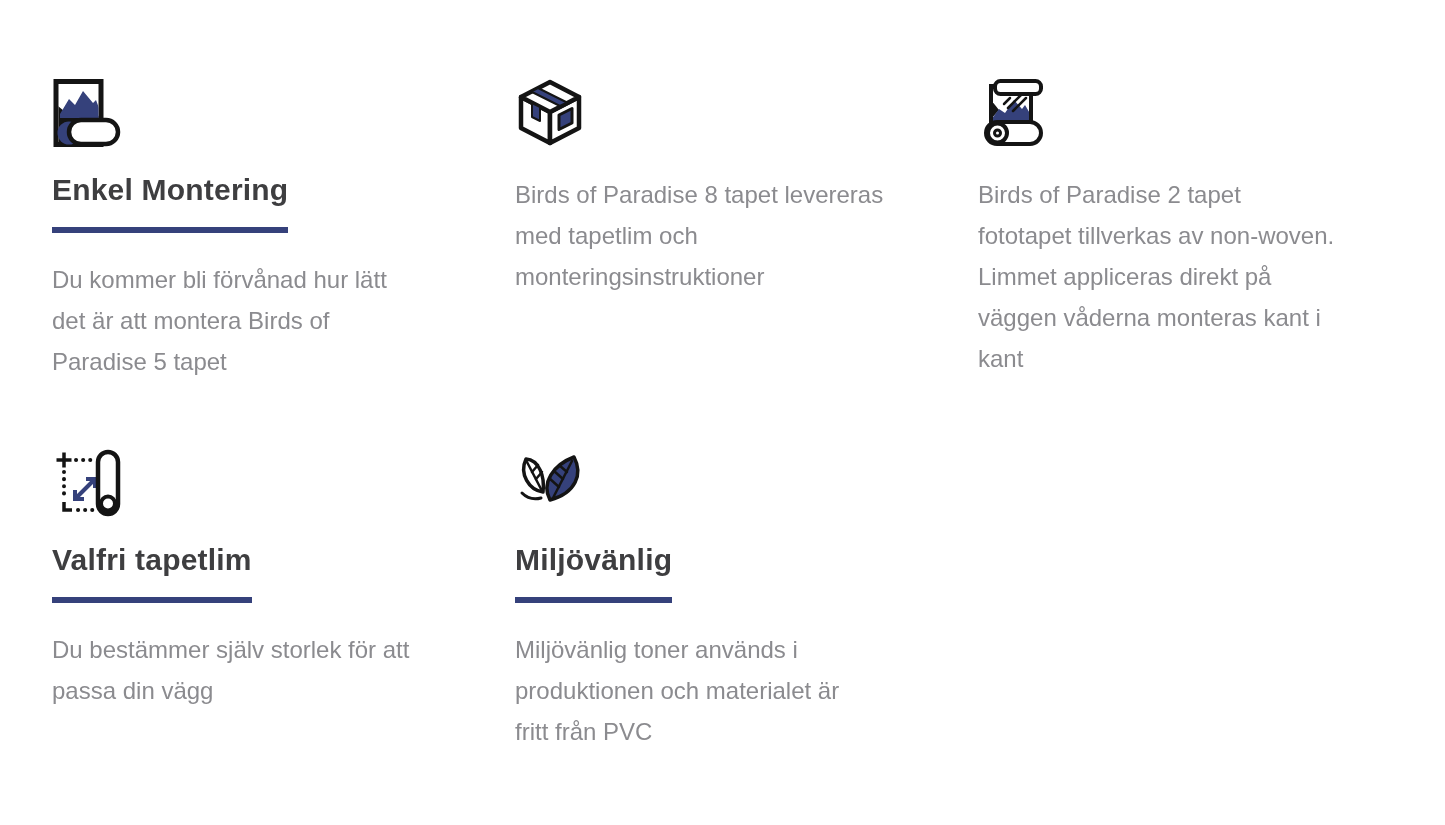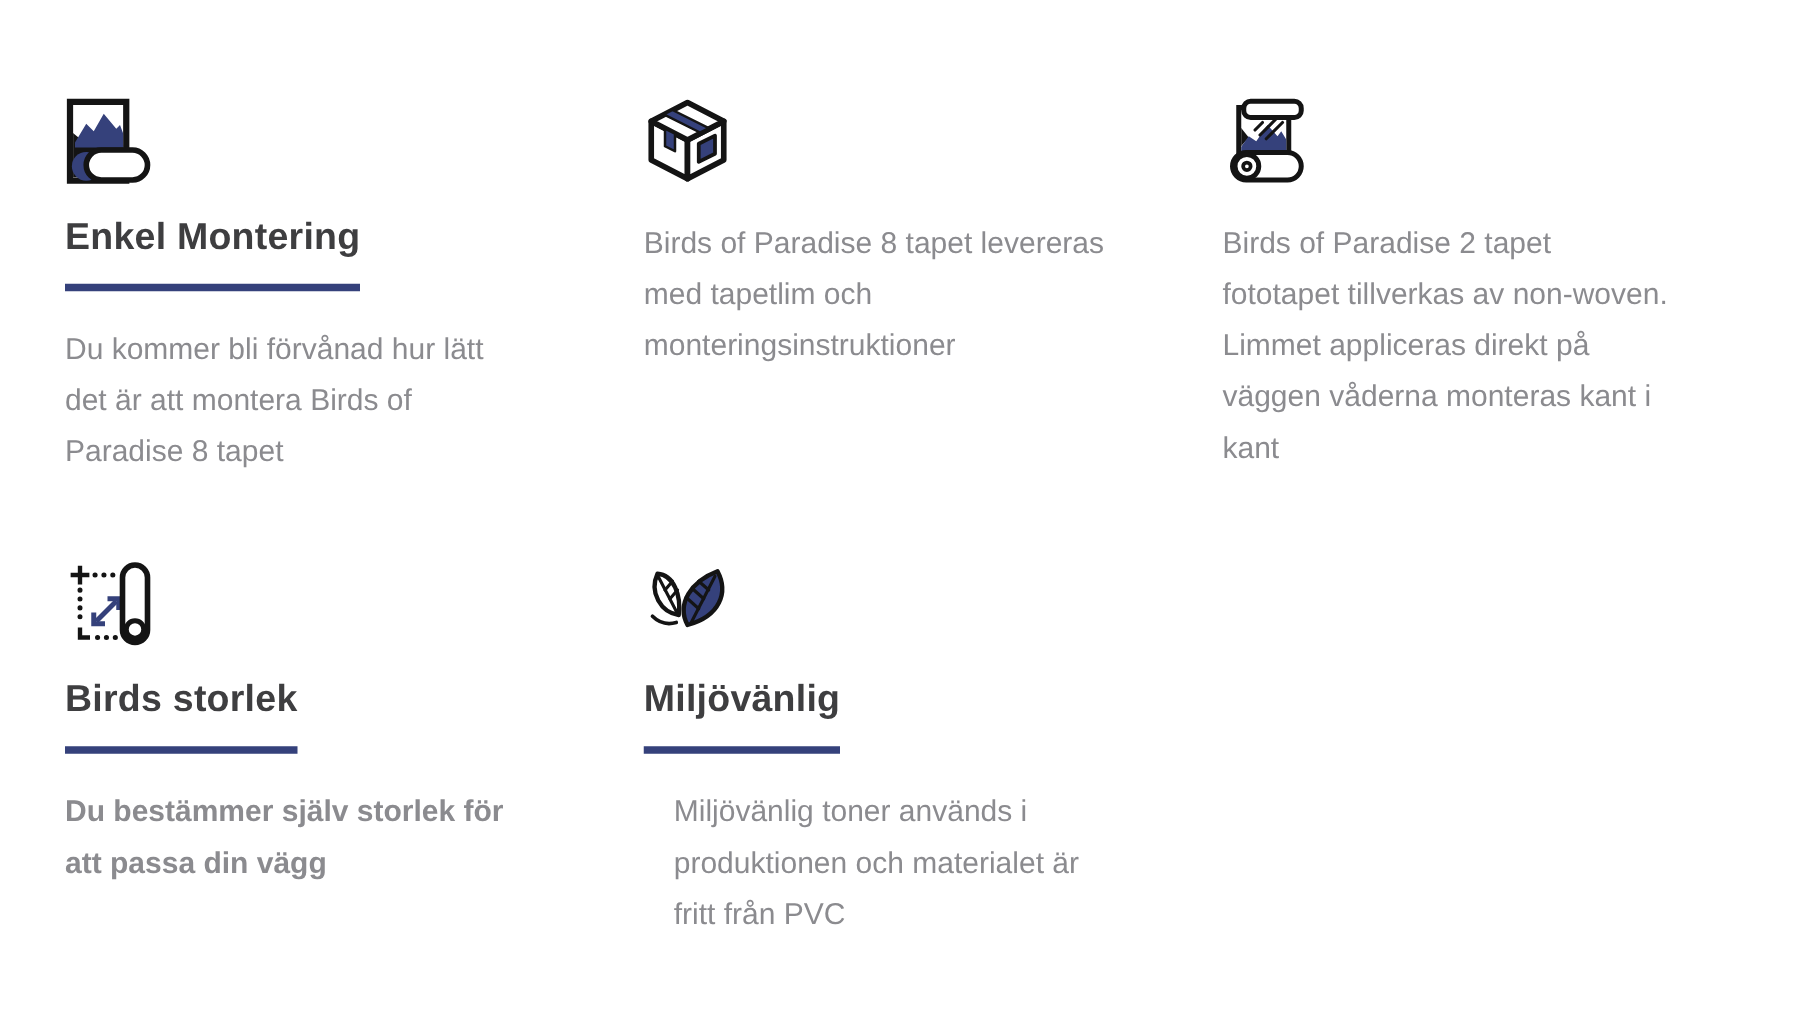--- a/index.html
+++ b/index.html
@@ -68,7 +68,7 @@
       </svg>
     </div>
     <h3 class="title"><span class="title-inner">Enkel Montering</span></h3>
-    <p class="desc">Du kommer bli förvånad hur lätt det är att montera Birds of Paradise 8 tapet</p>
+    <p class="desc">Du kommer bli förvånad hur lätt det är att montera Birds of Paradise 5 tapet</p>
   </section>
 
   <section class="card">

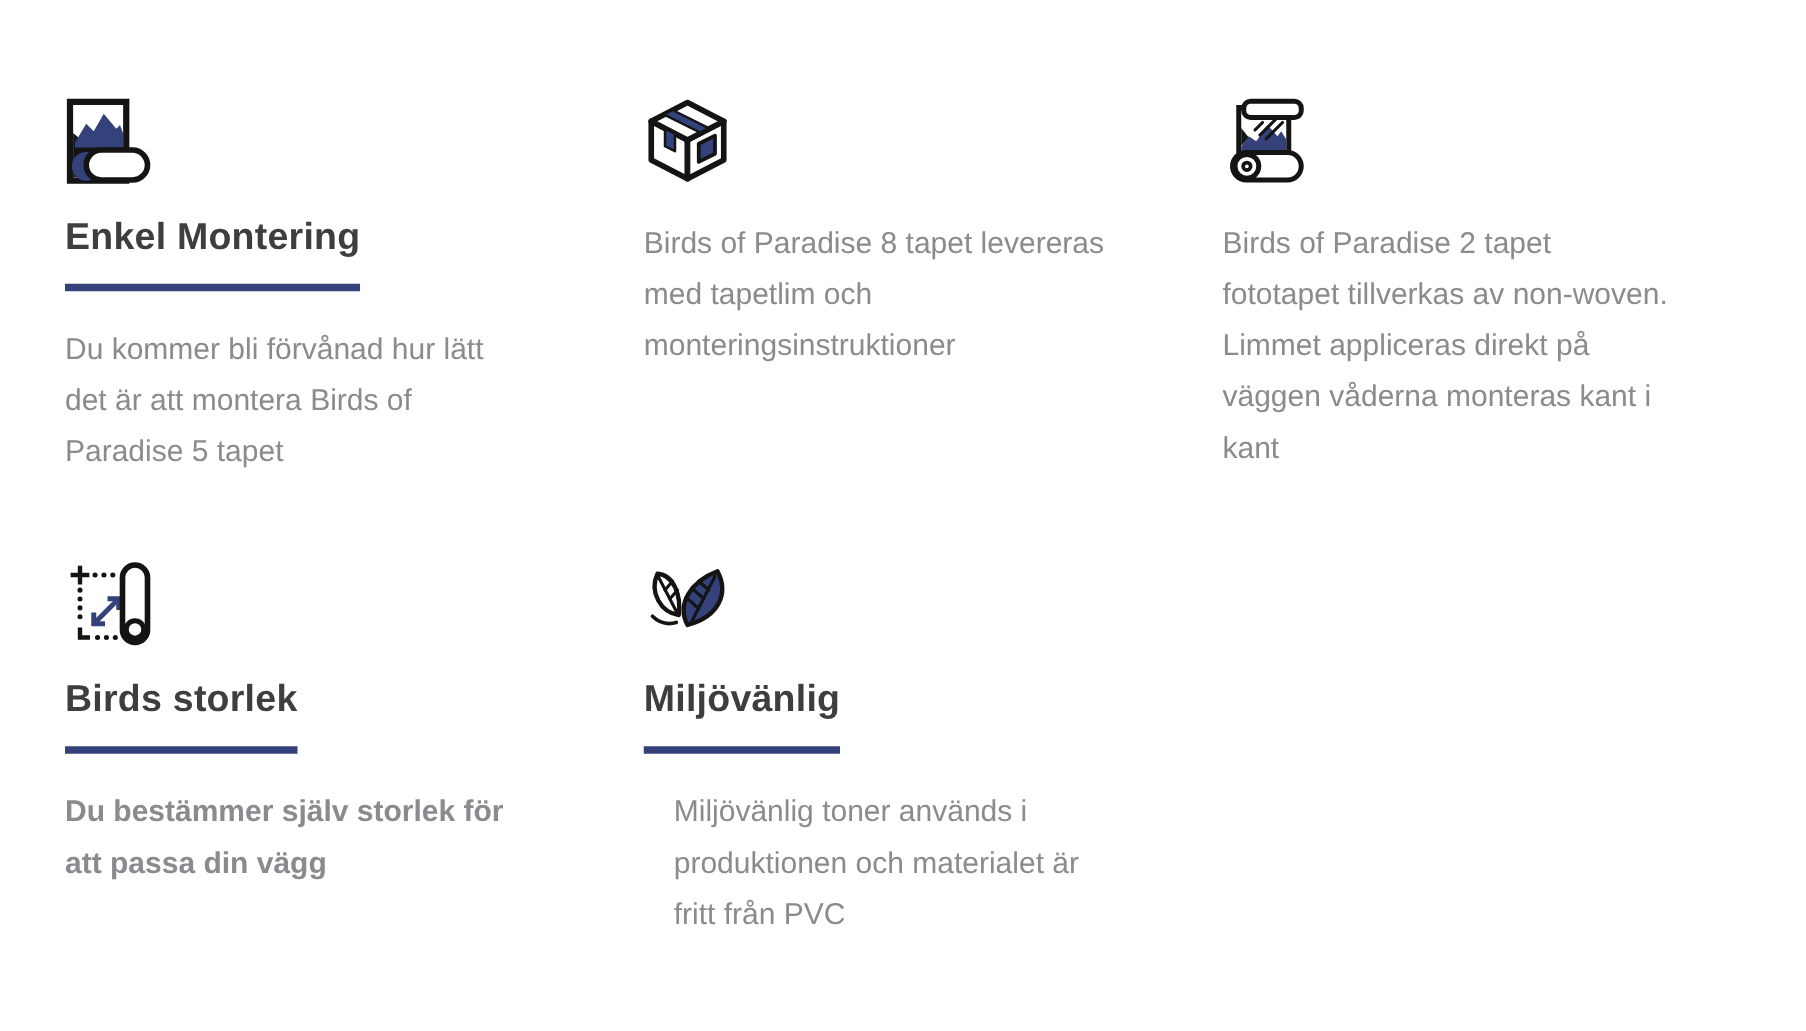--- a/index.html
+++ b/index.html
@@ -131,7 +131,7 @@
         <circle cx="56" cy="55.5" r="7" fill="#ffffff" stroke="#141414" stroke-width="4"></circle>
       </svg>
     </div>
-    <h3 class="title"><span class="title-inner">Birds storlek</span></h3>
+    <h3 class="title"><span class="title-inner">Valfri tapetlim</span></h3>
     <p class="desc">Du bestämmer själv storlek för att passa din vägg</p>
   </section>
 

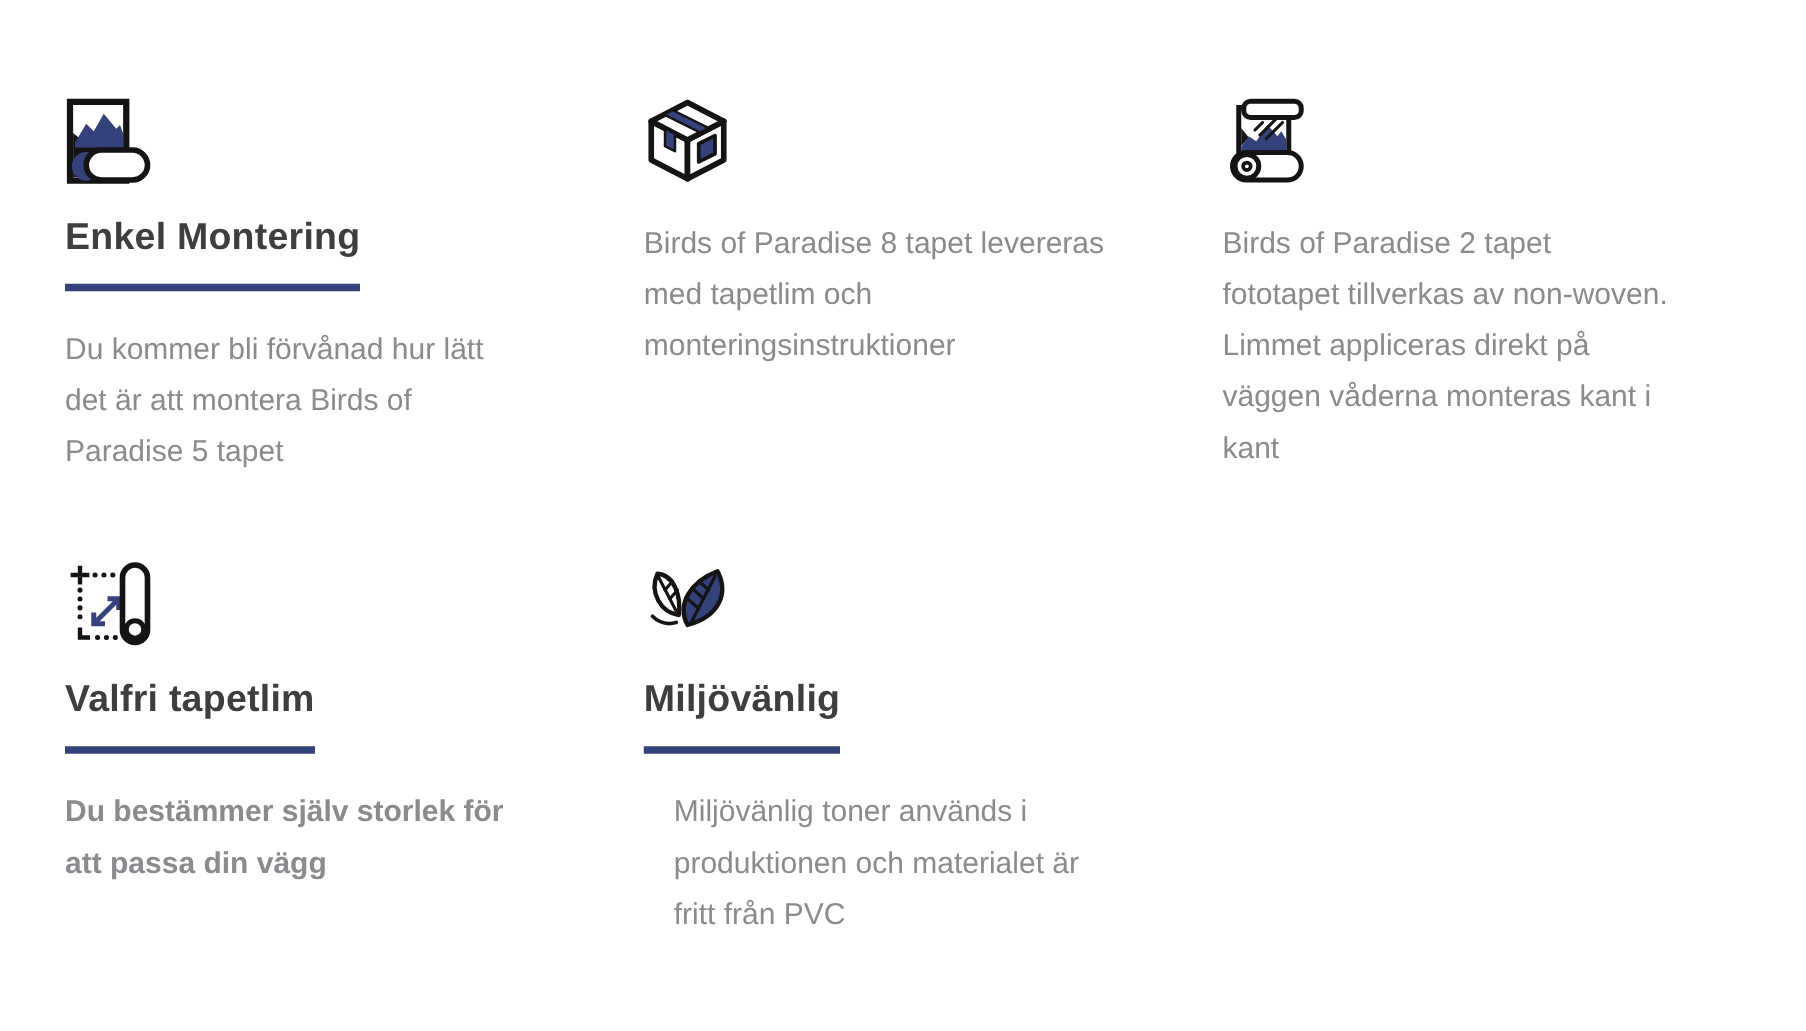--- a/index.html
+++ b/index.html
@@ -44,7 +44,7 @@
   .card:nth-child(1) .desc{max-width:365px;}
   .card:nth-child(2) .desc{max-width:400px;}
   .card:nth-child(3) .desc{max-width:360px;}
-  .card:nth-child(4) .desc{max-width:365px;font-weight:bold;}
+  .card:nth-child(4) .desc{max-width:365px;}
   .card:nth-child(5) .desc{max-width:340px;margin-left:24px;}
 </style>
 </head>

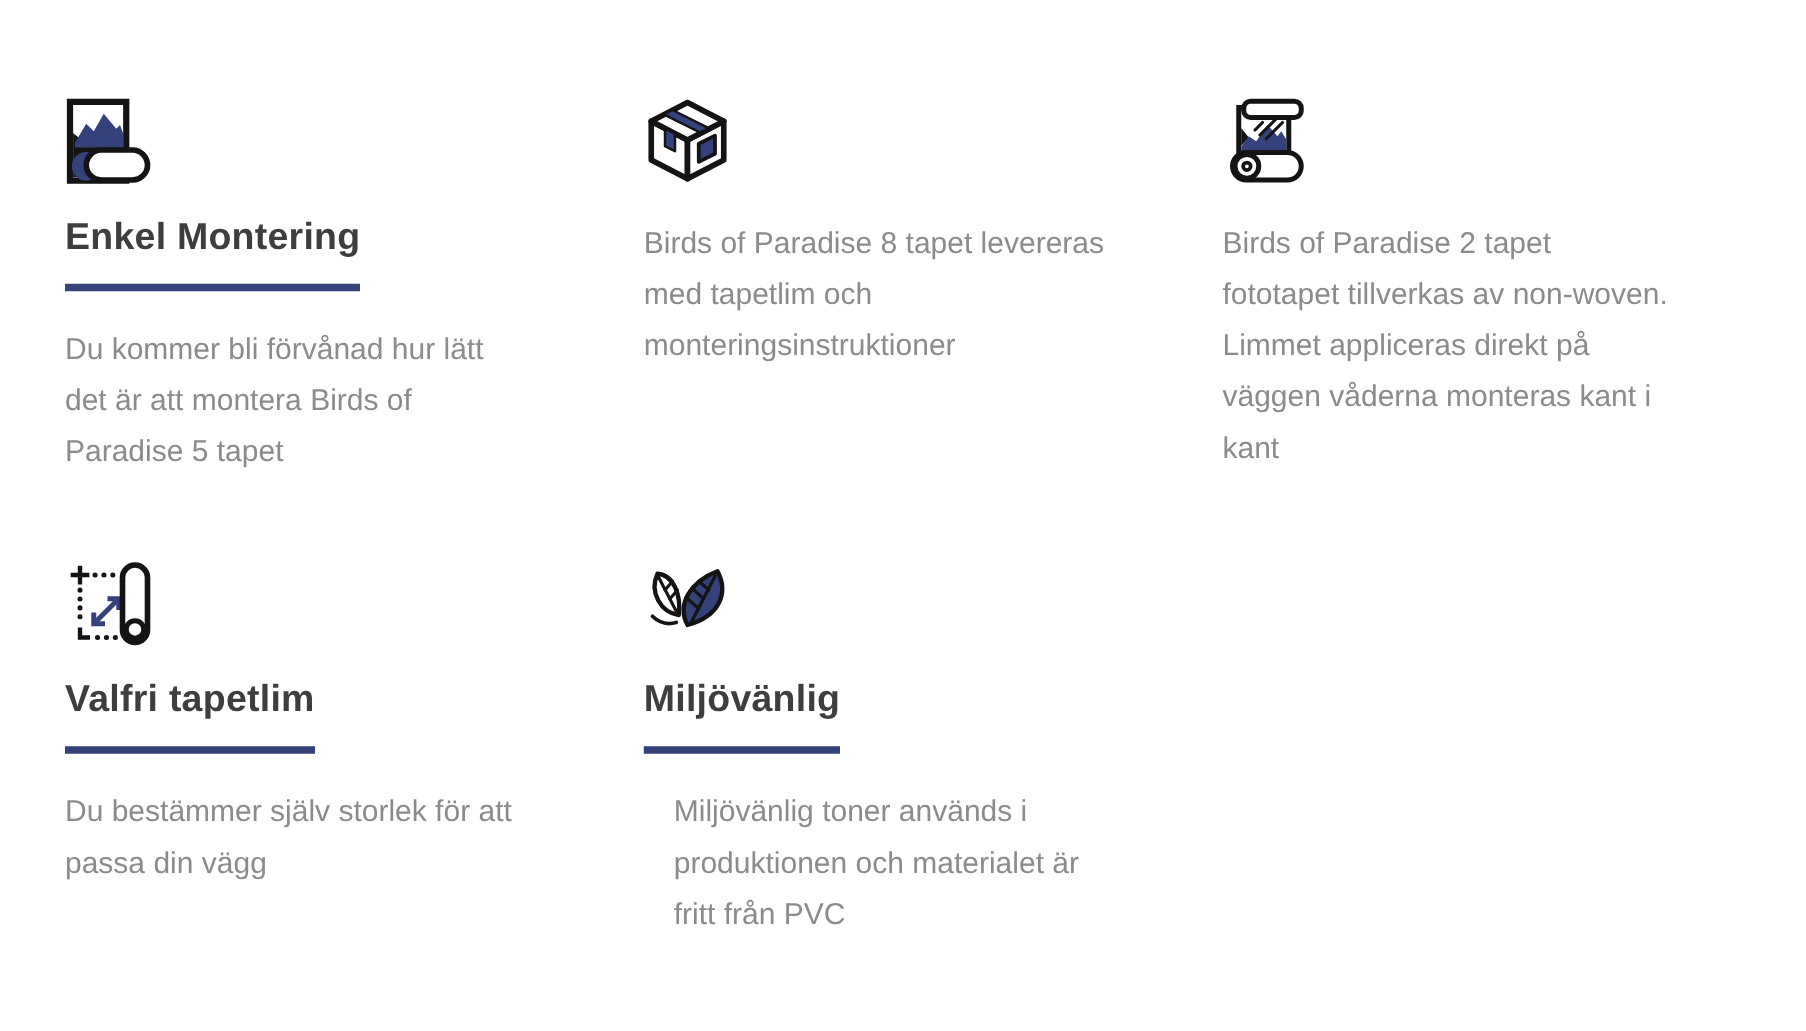--- a/index.html
+++ b/index.html
@@ -45,7 +45,7 @@
   .card:nth-child(2) .desc{max-width:400px;}
   .card:nth-child(3) .desc{max-width:360px;}
   .card:nth-child(4) .desc{max-width:365px;}
-  .card:nth-child(5) .desc{max-width:340px;margin-left:24px;}
+  .card:nth-child(5) .desc{max-width:340px;}
 </style>
 </head>
 <body>

